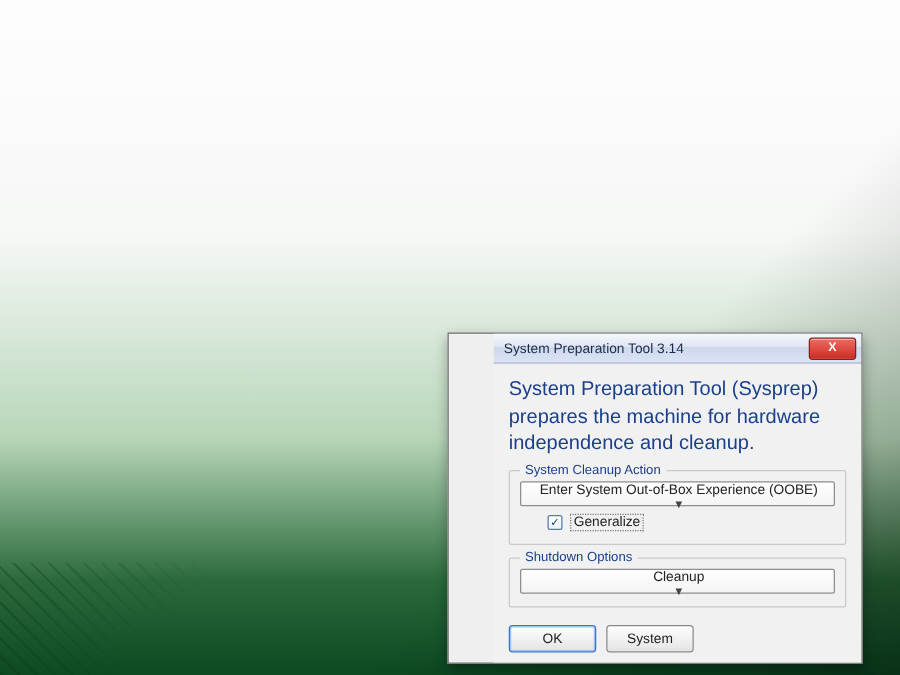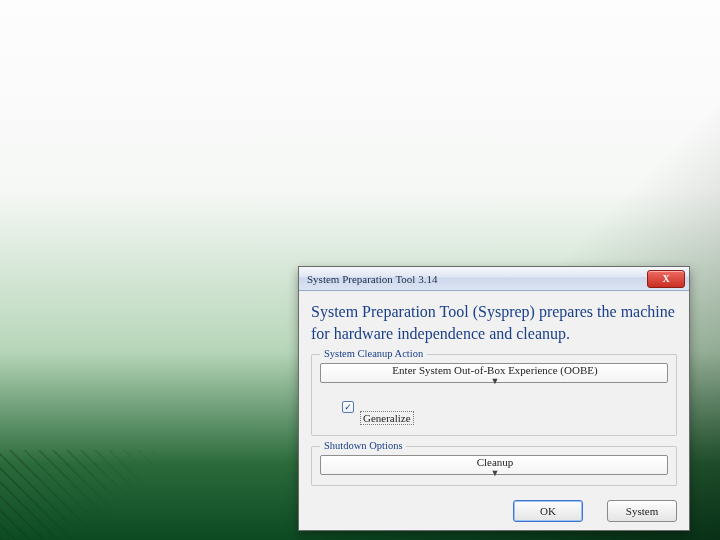--- a/index.html
+++ b/index.html
@@ -55,13 +55,14 @@
   .dialog{
     position:absolute;
     right:30px; top:266px;
-    width:392px;
+    width:332px;
     background:#efefef;
     border:1px solid #6b6b6b;
     box-shadow:0 4px 10px rgba(0,0,0,.35), 0 0 0 1px rgba(255,255,255,.25) inset;
-    font-family:Liberation Serif, serif;
+    font-family:Liberation Sans, sans-serif;
     font-size:11px;
     color:#222;
+    padding-left:36px;
   }
   .titlebar{
     display:flex;

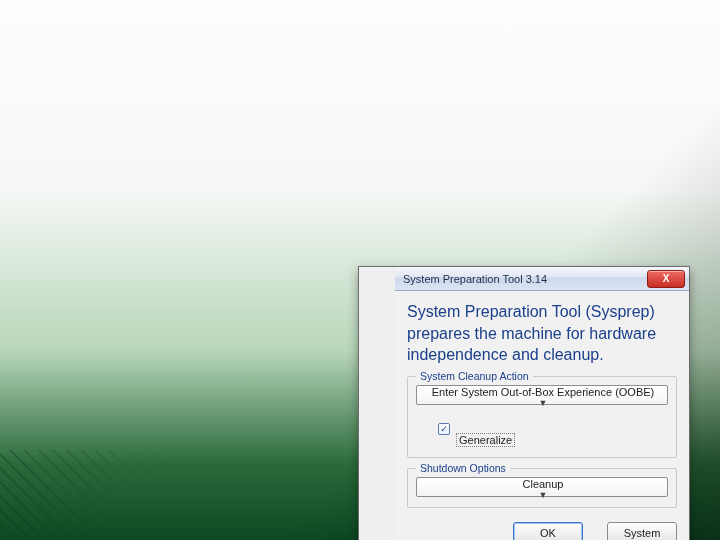--- a/index.html
+++ b/index.html
@@ -150,7 +150,6 @@
   .chk-label{
     border:1px dotted #7c7c7c;
     padding:0 2px;
-    margin-top:22px;
   }
   .buttons{
     display:flex; justify-content:flex-end; gap:24px;

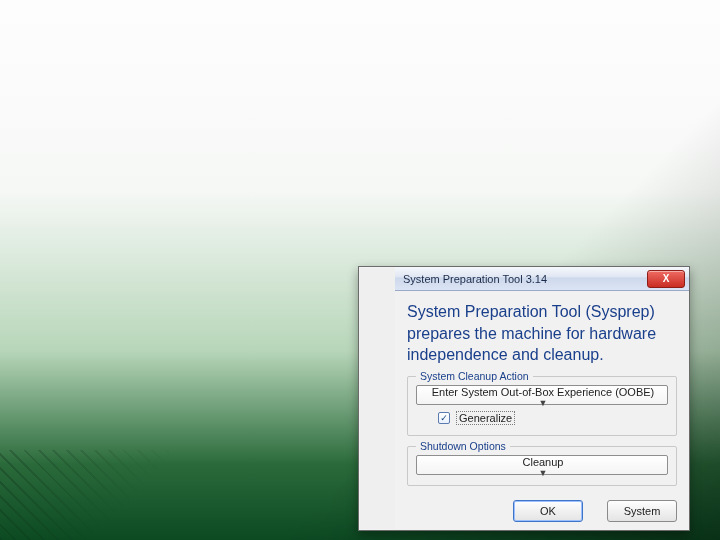--- a/index.html
+++ b/index.html
@@ -152,7 +152,7 @@
     padding:0 2px;
   }
   .buttons{
-    display:flex; justify-content:flex-end; gap:24px;
+    display:flex; justify-content:flex-start; gap:8px;
     padding-top:4px;
   }
   .btn{

